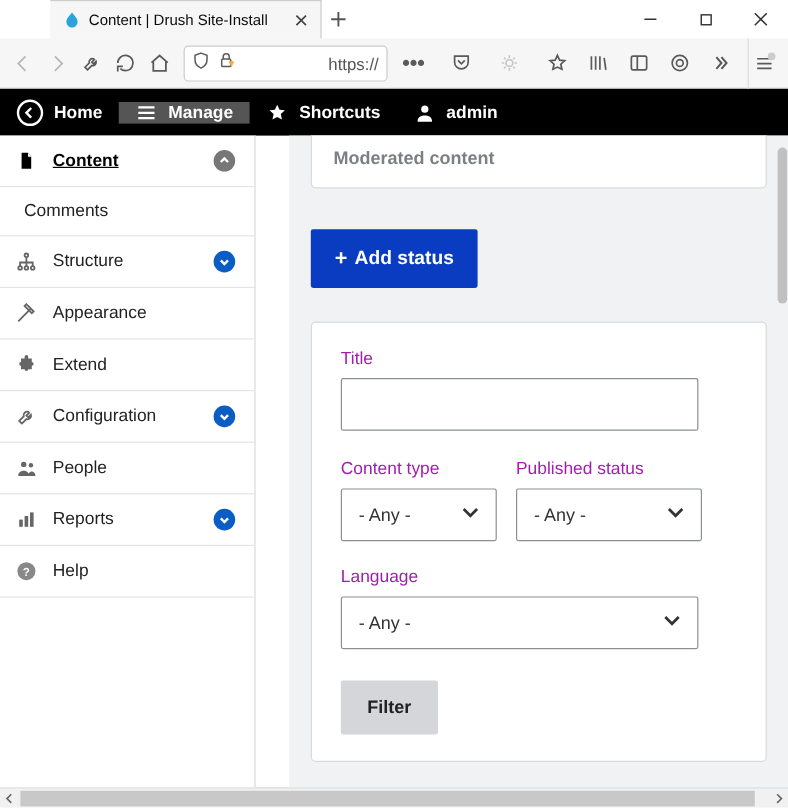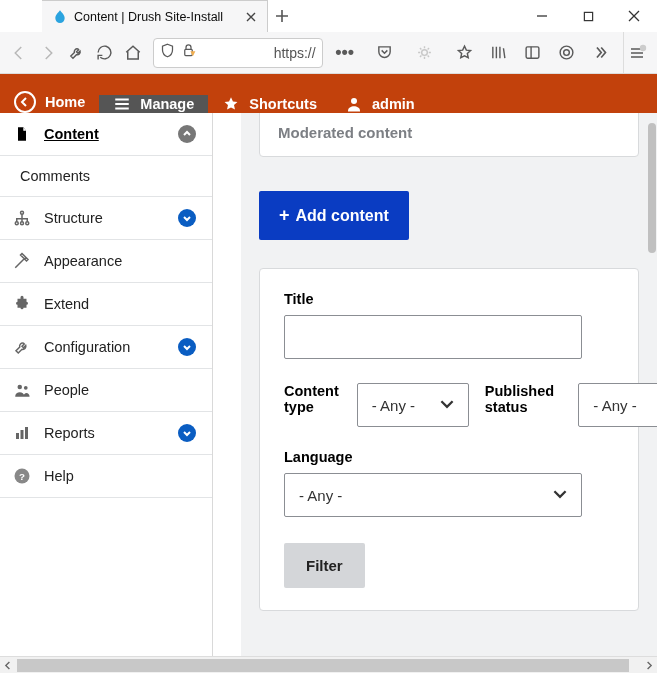--- a/index.html
+++ b/index.html
@@ -28,7 +28,7 @@
   .hamburger-badge { position:absolute; top:6px; right:4px; width:8px; height:8px; }
 
   
-  .admin-bar { height: 39px; background:#c2410c; color:#fff; display:flex; align-items:flex-end; font-size:14.5px; font-weight:600;}
+  .admin-bar { height: 39px; background:#000000; color:#fff; display:flex; align-items:center; font-size:14.5px; font-weight:600;}
   .admin-item { display:flex; align-items:center; padding: 0 14px; gap:9px; cursor:pointer;}
   .admin-item.active-man { background:#555; }
   .admin-item span.icon { display:flex; align-items:center; }

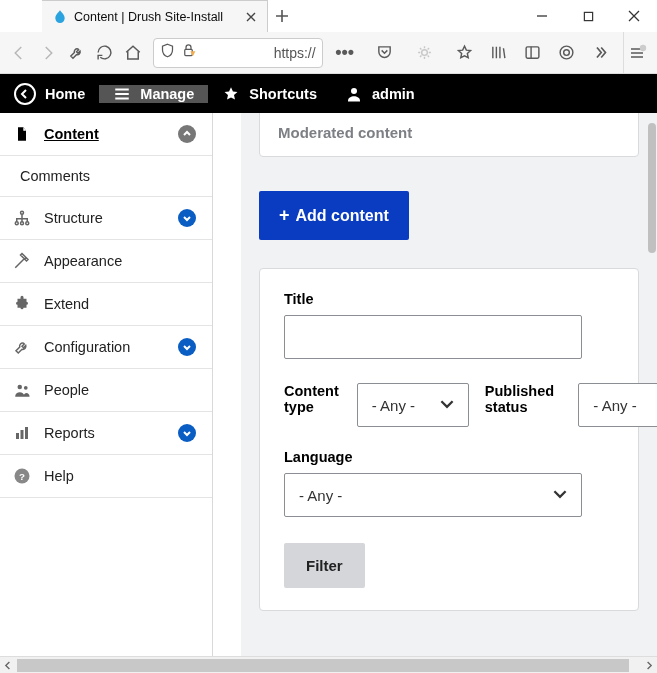--- a/index.html
+++ b/index.html
@@ -355,7 +355,7 @@
 
     <div class="add-btn">
       <span style="font-size:18px;">+</span>
-      <span>Add content</span>
+      <span>Add status</span>
     </div>
 
     <div class="filter-card">

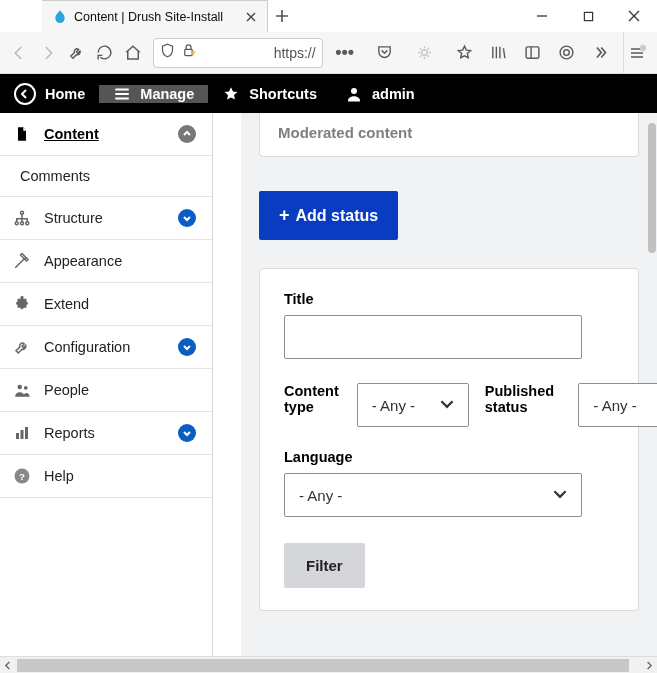--- a/index.html
+++ b/index.html
@@ -53,7 +53,7 @@
   .tab-card .mod { font-weight:700; color:#7c7f84; font-size:15px;}
   .add-btn { display:inline-flex; align-items:center; background:#0a3cc2; color:#fff; font-weight:700; font-size:16px; padding: 14px 20px; margin-top: 34px; border-radius:2px; gap:6px;}
   .filter-card { background:#fff; border:1px solid #d8dadc; border-radius:4px; padding: 22px 24px 22px 24px; margin-top: 28px;}
-  .field-lbl { font-weight:700; font-size:14.5px; color:#000000; margin-bottom:8px; display:block;}
+  .field-lbl { font-weight:400; font-size:14.5px; color:#a21caf; margin-bottom:8px; display:block;}
   .txt-input { width: 298px; height: 44px; border:1px solid #8b8e93; border-radius:2px; background:#fff; padding:0 10px; font-size:15px;}
   .row2 { display:flex; gap:16px; margin-top:24px;}
   .sel { height:44px; border:1px solid #8b8e93; border-radius:2px; background:#fff; display:flex; align-items:center; padding:0 14px; justify-content:space-between; font-size:15px; color:#333;}

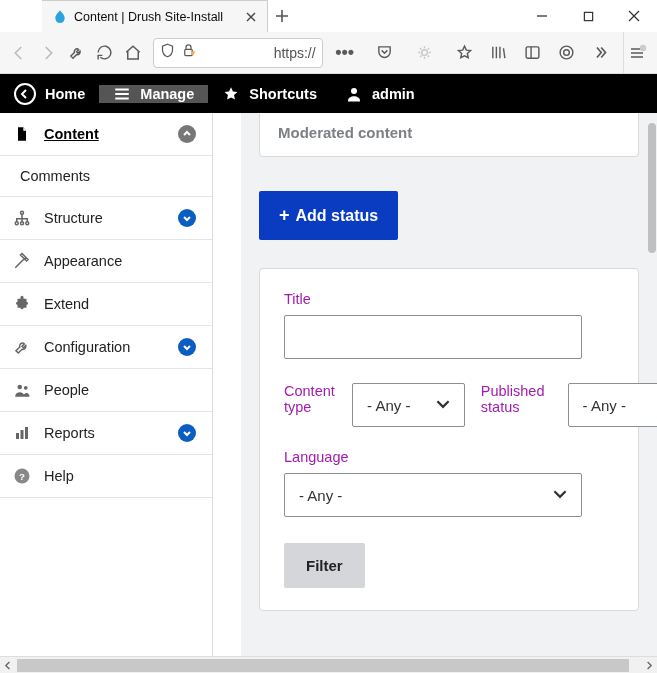--- a/index.html
+++ b/index.html
@@ -60,7 +60,7 @@
   .sel.w130 { width: 130px;}
   .sel.w155 { width: 155px;}
   .sel.w298 { width: 298px;}
-  .col { display:flex; flex-direction:row;justify-content:flex-end;}
+  .col { display:flex; flex-direction:column;justify-content:flex-end;}
   .lang-block { margin-top: 22px;}
   .filter-btn { margin-top: 26px; background:#d4d6d9; color:#222; font-weight:700; font-size:15px; padding: 14px 22px; display:inline-block; border-radius:2px;}
 

